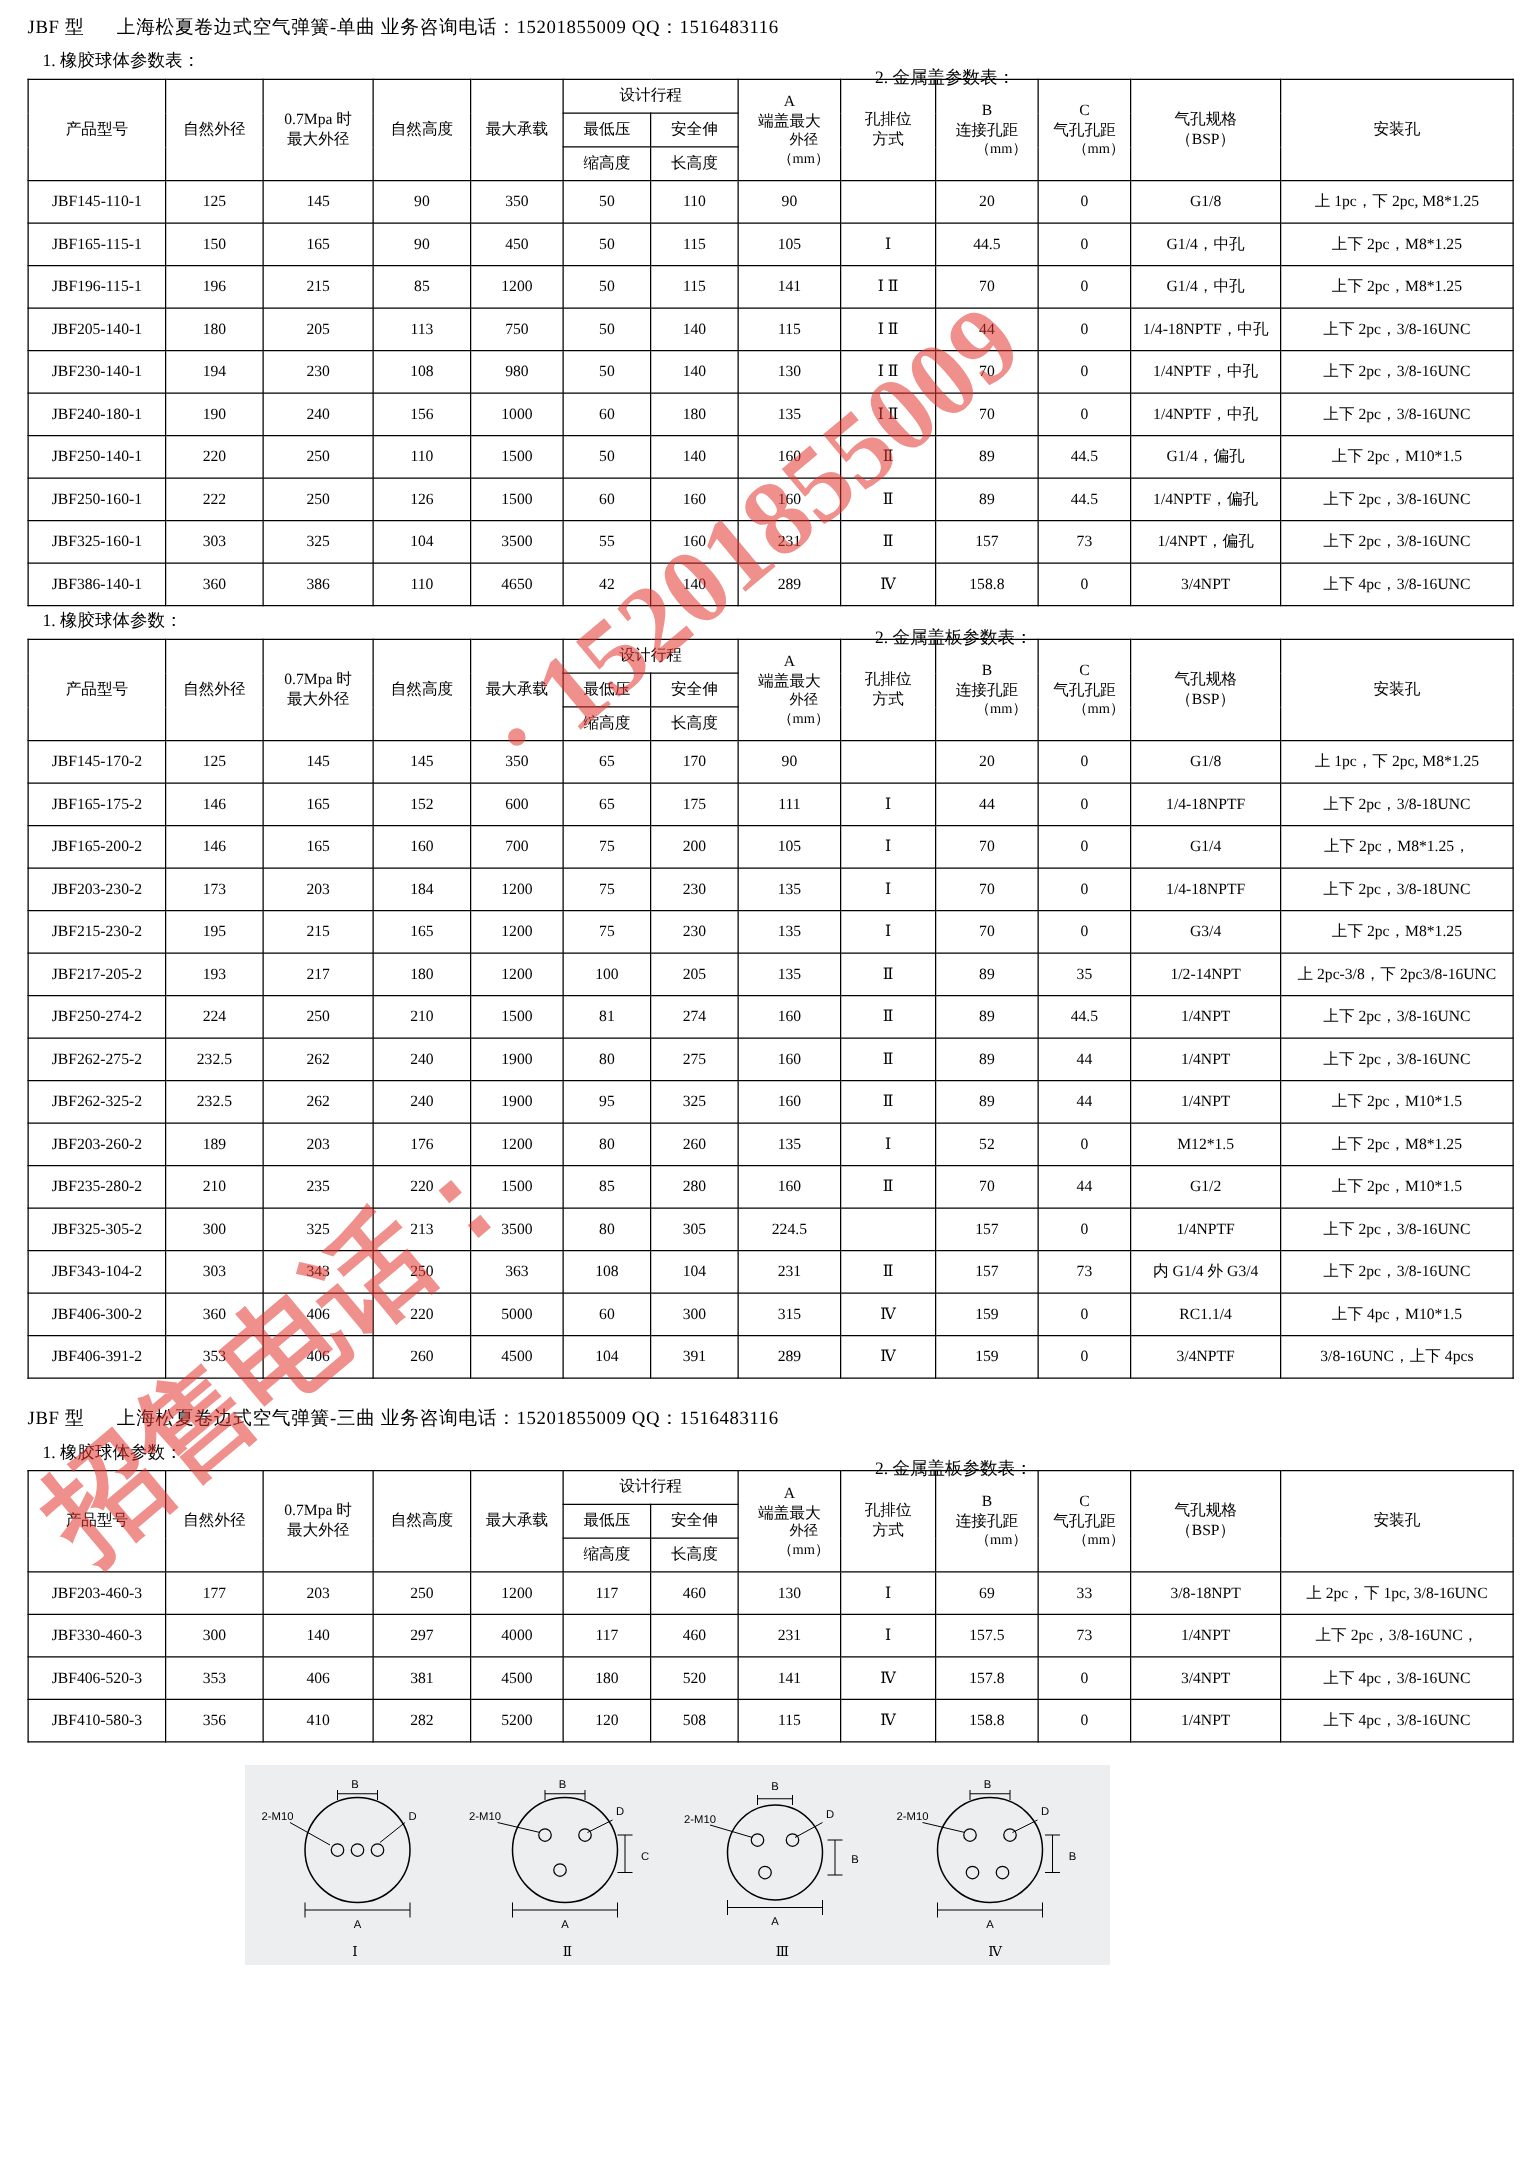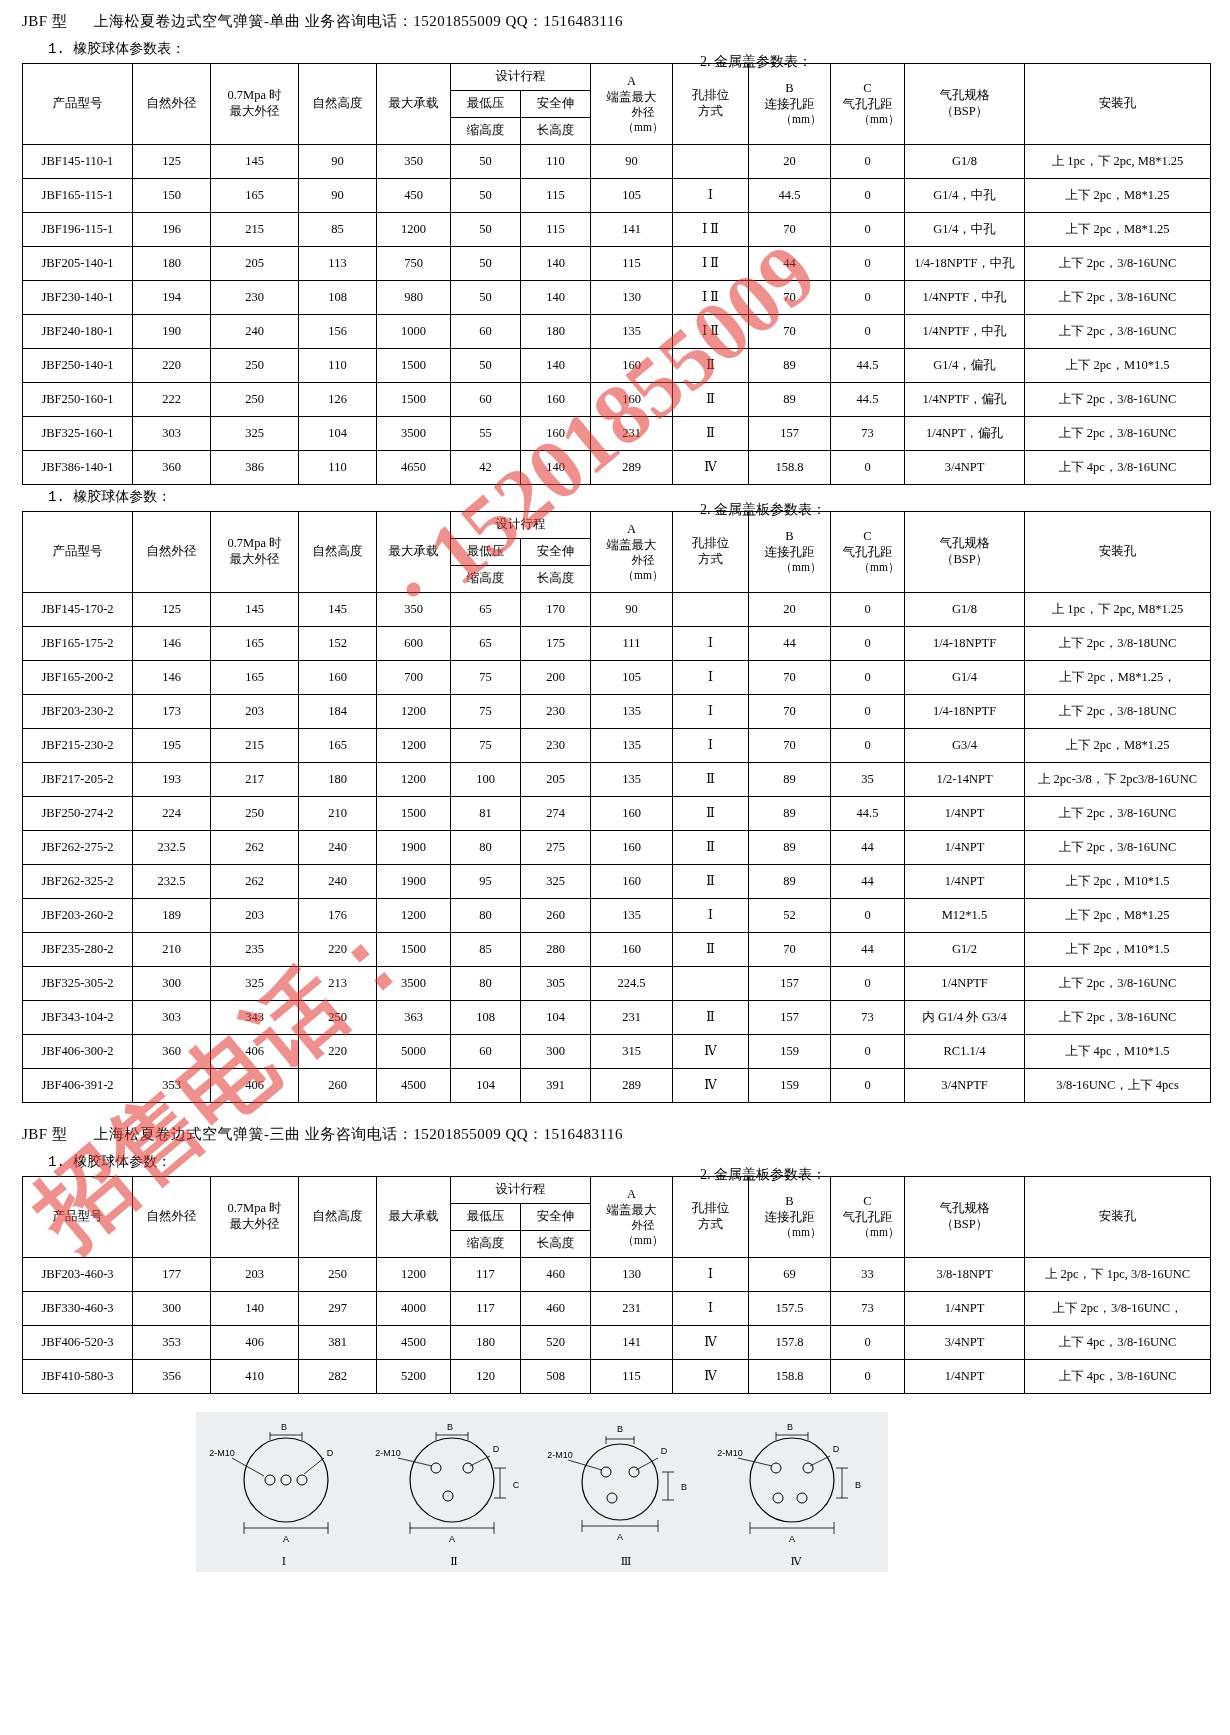--- a/index.html
+++ b/index.html
@@ -37,9 +37,8 @@
   }
   .sub-heads .left {
     position: absolute;
-    left: 48px;
+    left: 34px;
     top: 3px;
-    font-family: Liberation Mono, monospace;
   }
   .sub-heads .right {
     position: absolute;

